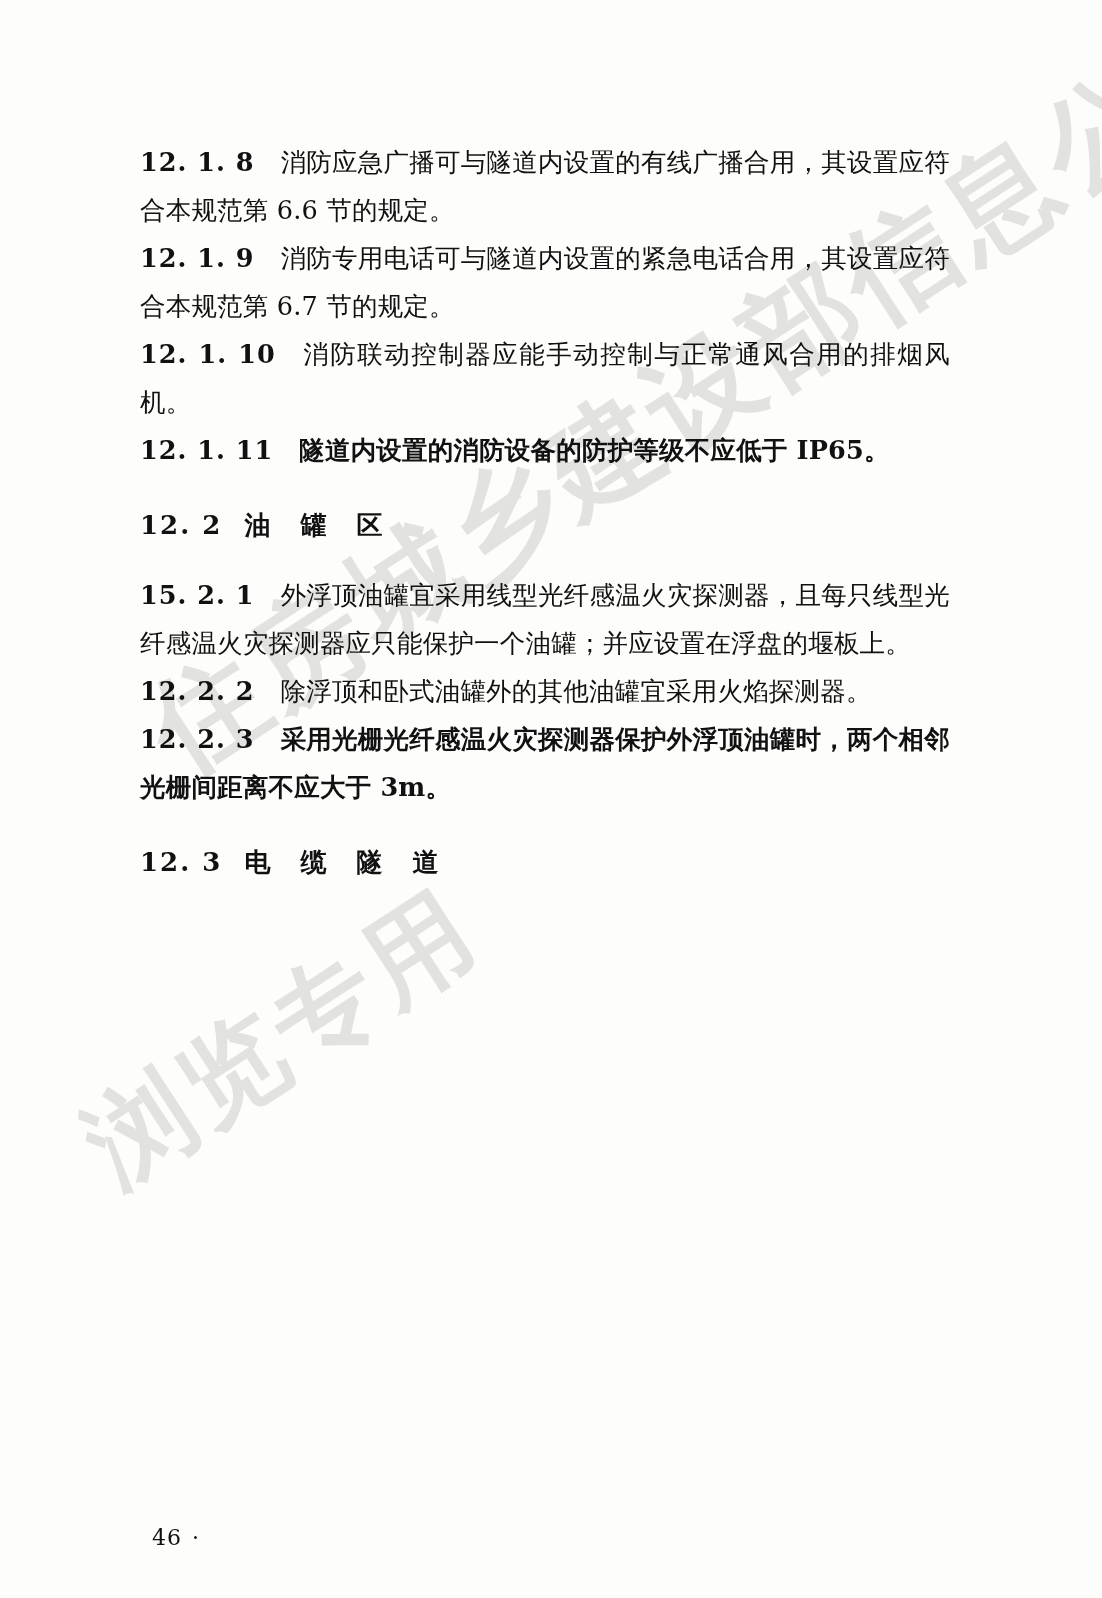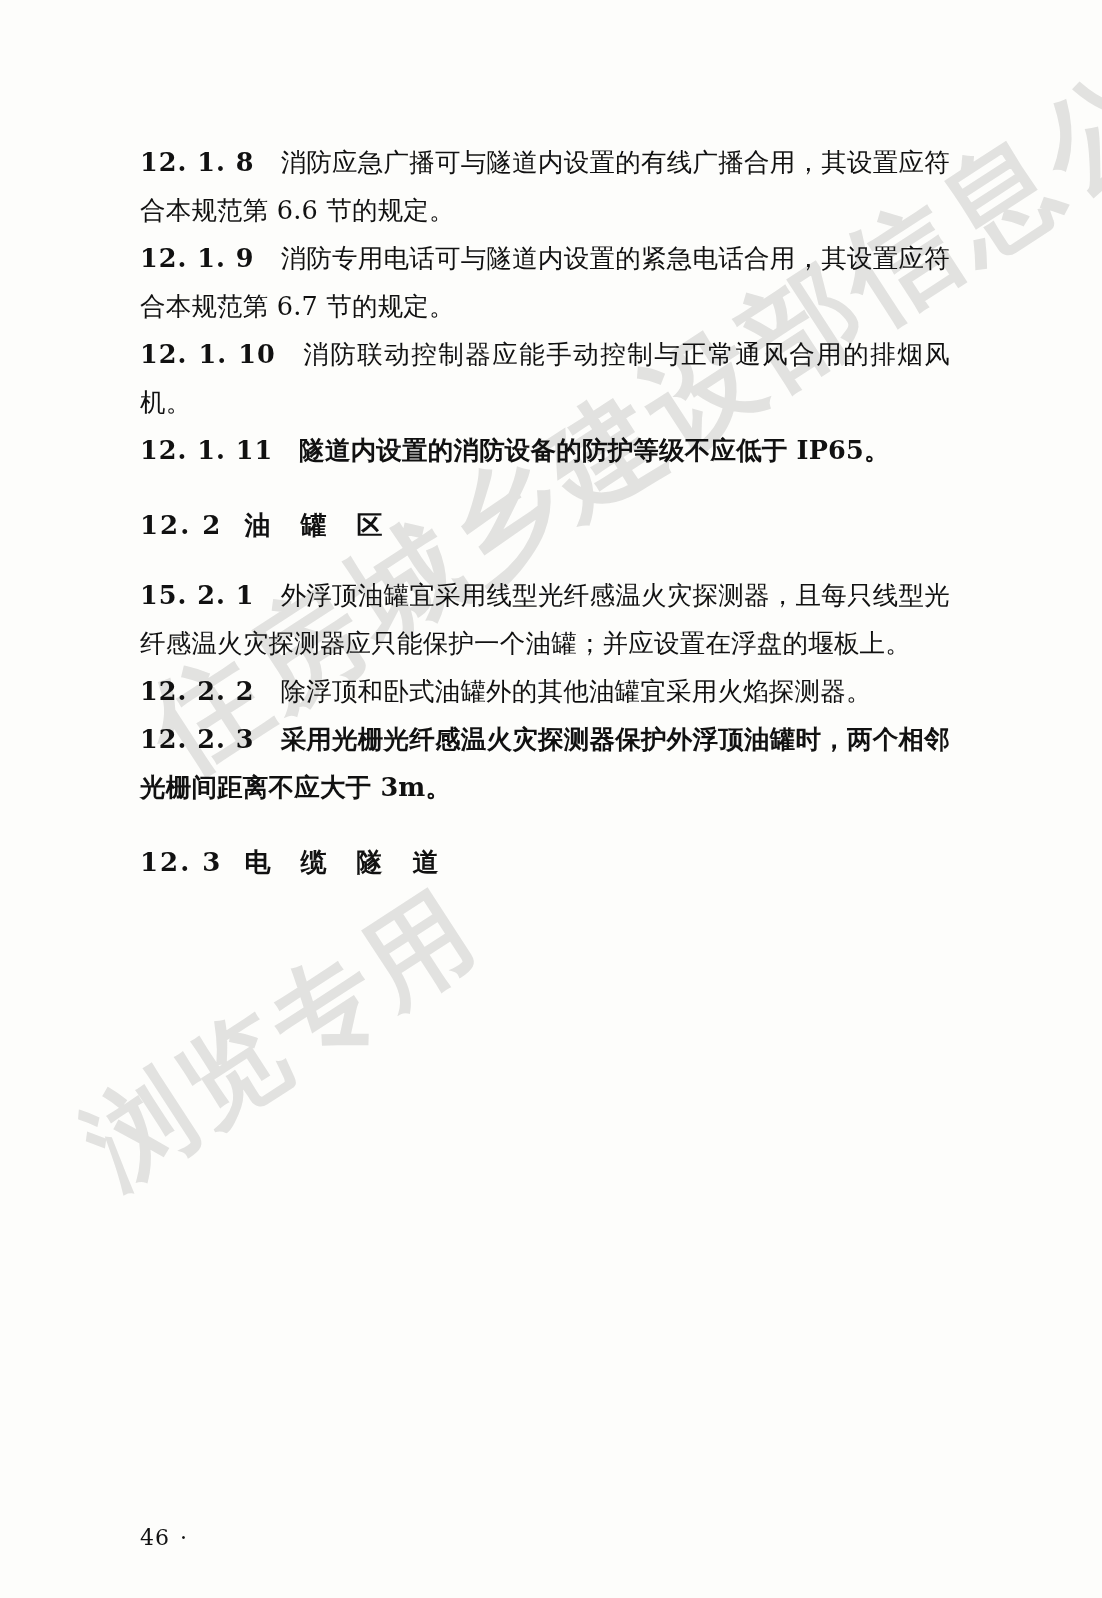--- a/index.html
+++ b/index.html
@@ -54,7 +54,7 @@
   }
   .footer {
     position: absolute;
-    left: 140px;
+    left: 152px;
     bottom: 48px;
     font-size: 22px;
     letter-spacing: 1px;

